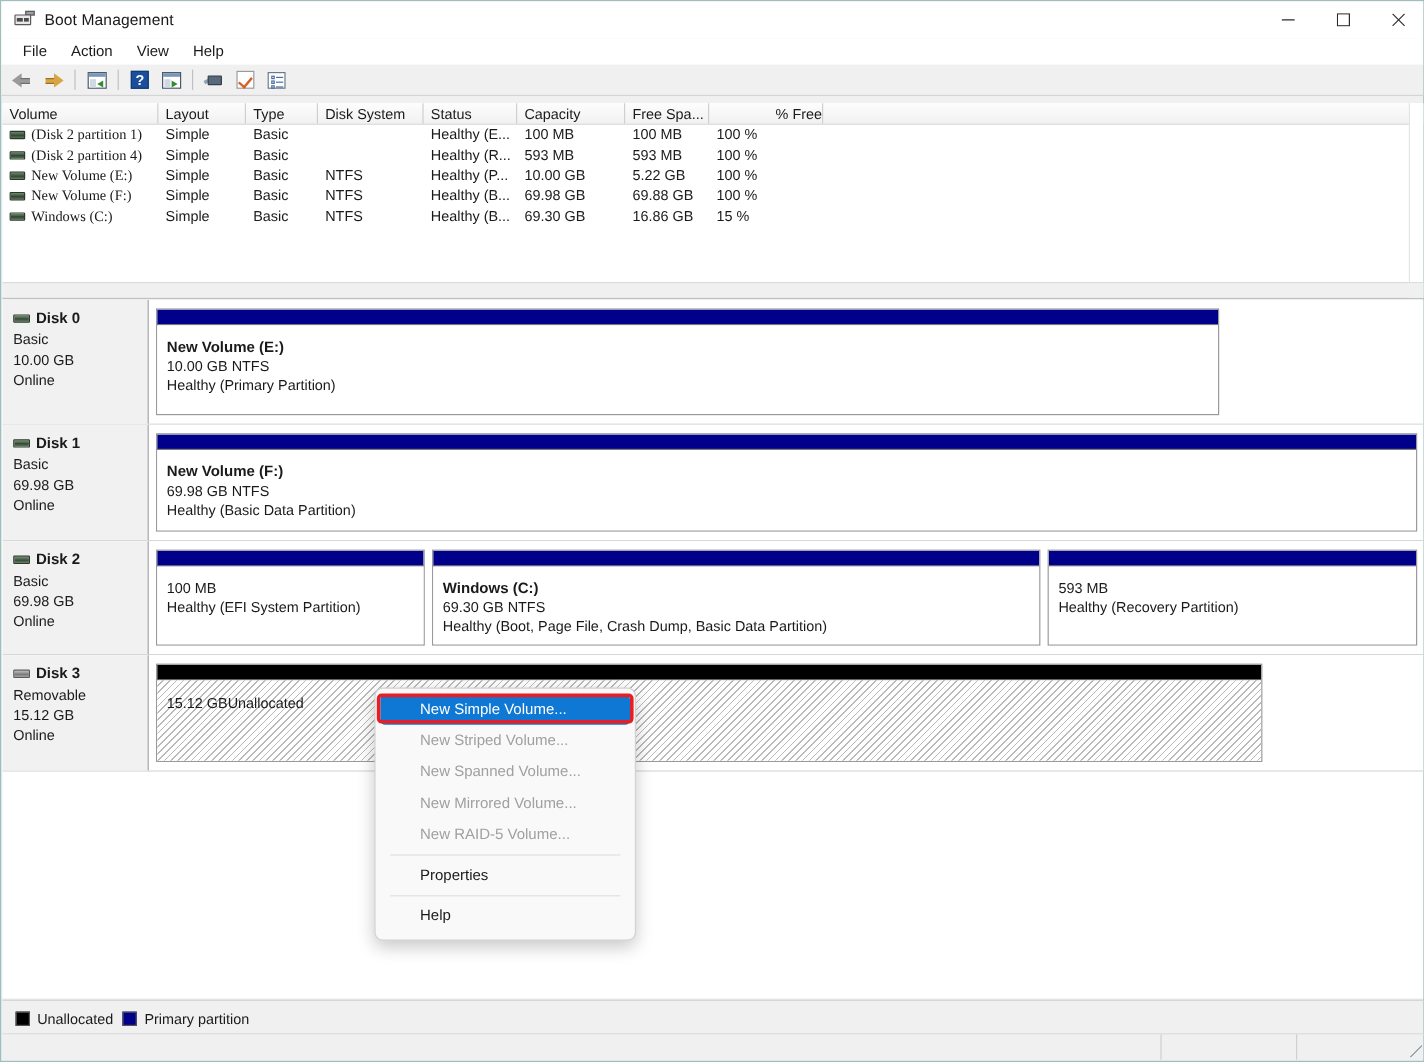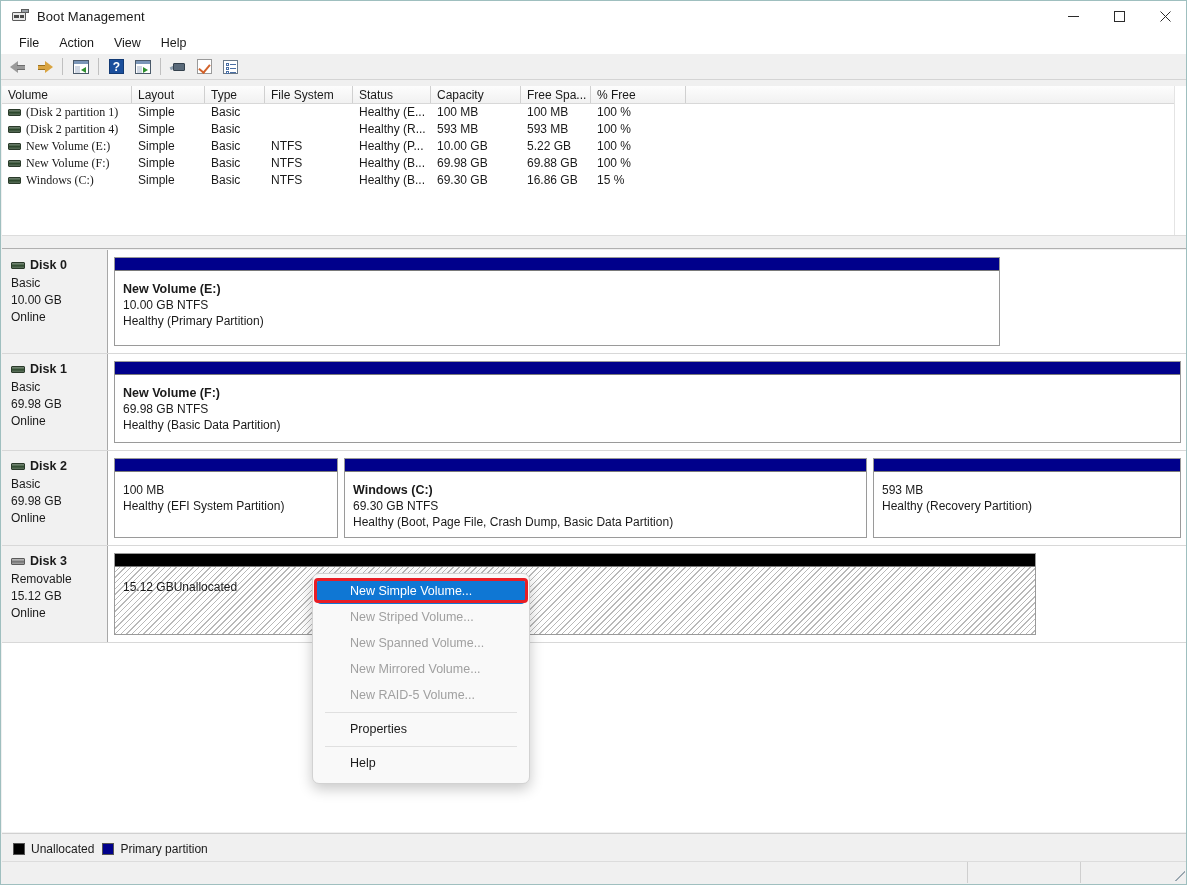--- a/index.html
+++ b/index.html
@@ -484,7 +484,7 @@
         <div class="vh-cell" style="width: 130px;">Volume</div>
         <div class="vh-cell" style="width: 73px;">Layout</div>
         <div class="vh-cell" style="width: 60px;">Type</div>
-        <div class="vh-cell" style="width: 88px;">File System</div>
+        <div class="vh-cell" style="width: 88px;">Disk System</div>
         <div class="vh-cell" style="width: 78px;">Status</div>
         <div class="vh-cell" style="width: 90px;">Capacity</div>
         <div class="vh-cell" style="width: 70px;">Free Spa...</div>

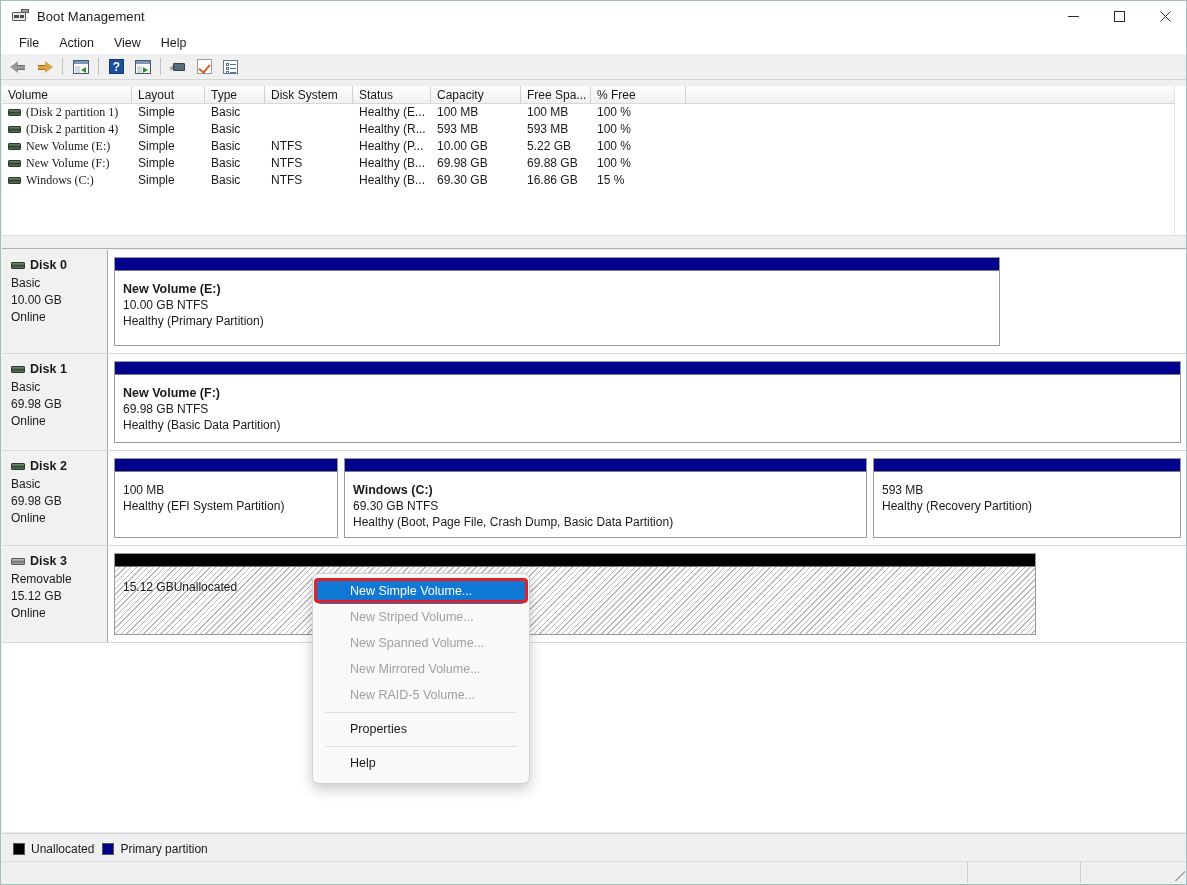--- a/index.html
+++ b/index.html
@@ -488,7 +488,7 @@
         <div class="vh-cell" style="width: 78px;">Status</div>
         <div class="vh-cell" style="width: 90px;">Capacity</div>
         <div class="vh-cell" style="width: 70px;">Free Spa...</div>
-        <div class="vh-cell" style="width: 95px;">% Free</div>
+        <div class="vh-cell" style="width: 95px; text-align: right;">% Free</div>
       </div>
     <div class="vol-rows" id="vol-rows">
         <div class="vol-row">

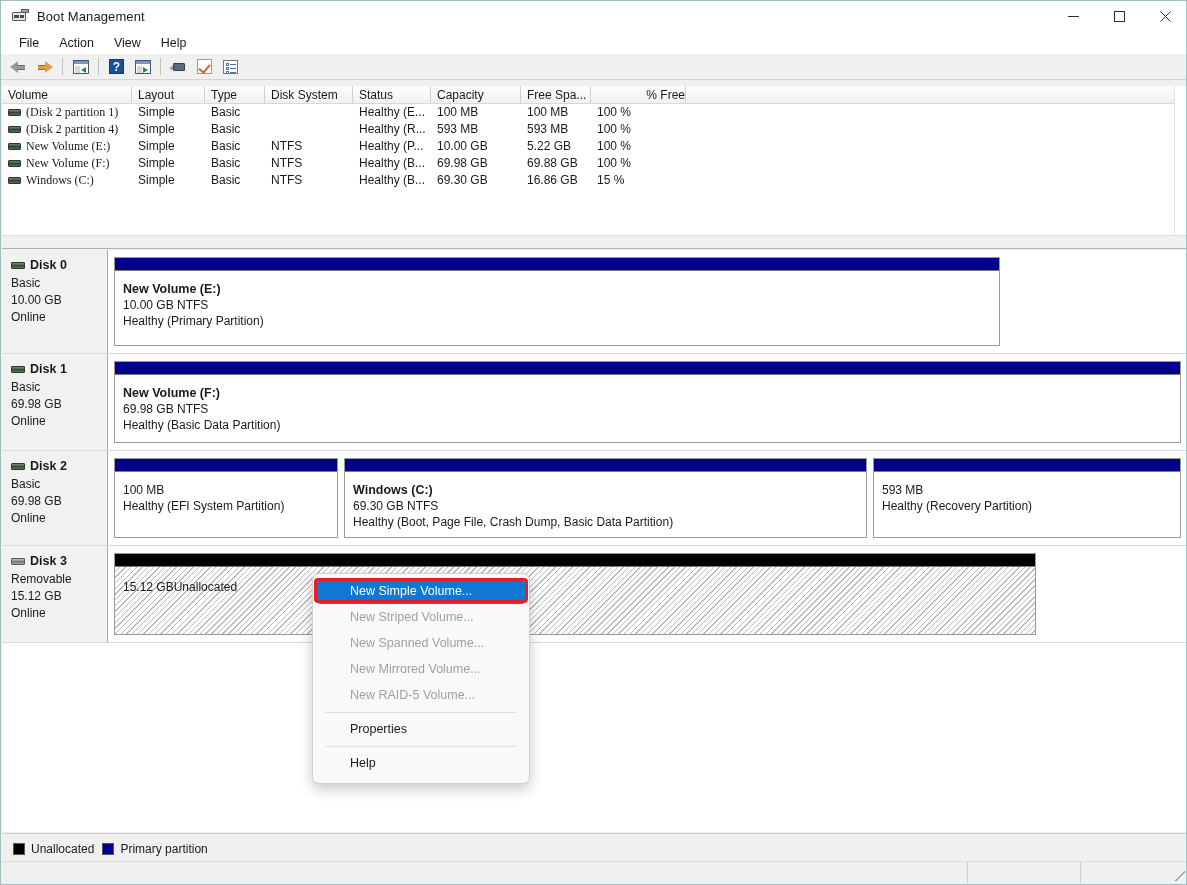--- a/index.html
+++ b/index.html
@@ -236,7 +236,7 @@
     background: #ffffff;
   }
   .disk-info {
-    width: 106px; flex: none;
+    width: 122px; flex: none;
     background: #f1f1f1;
     border-right: 1px solid #a8a8a8;
     padding: 8px 0 0 9px;

